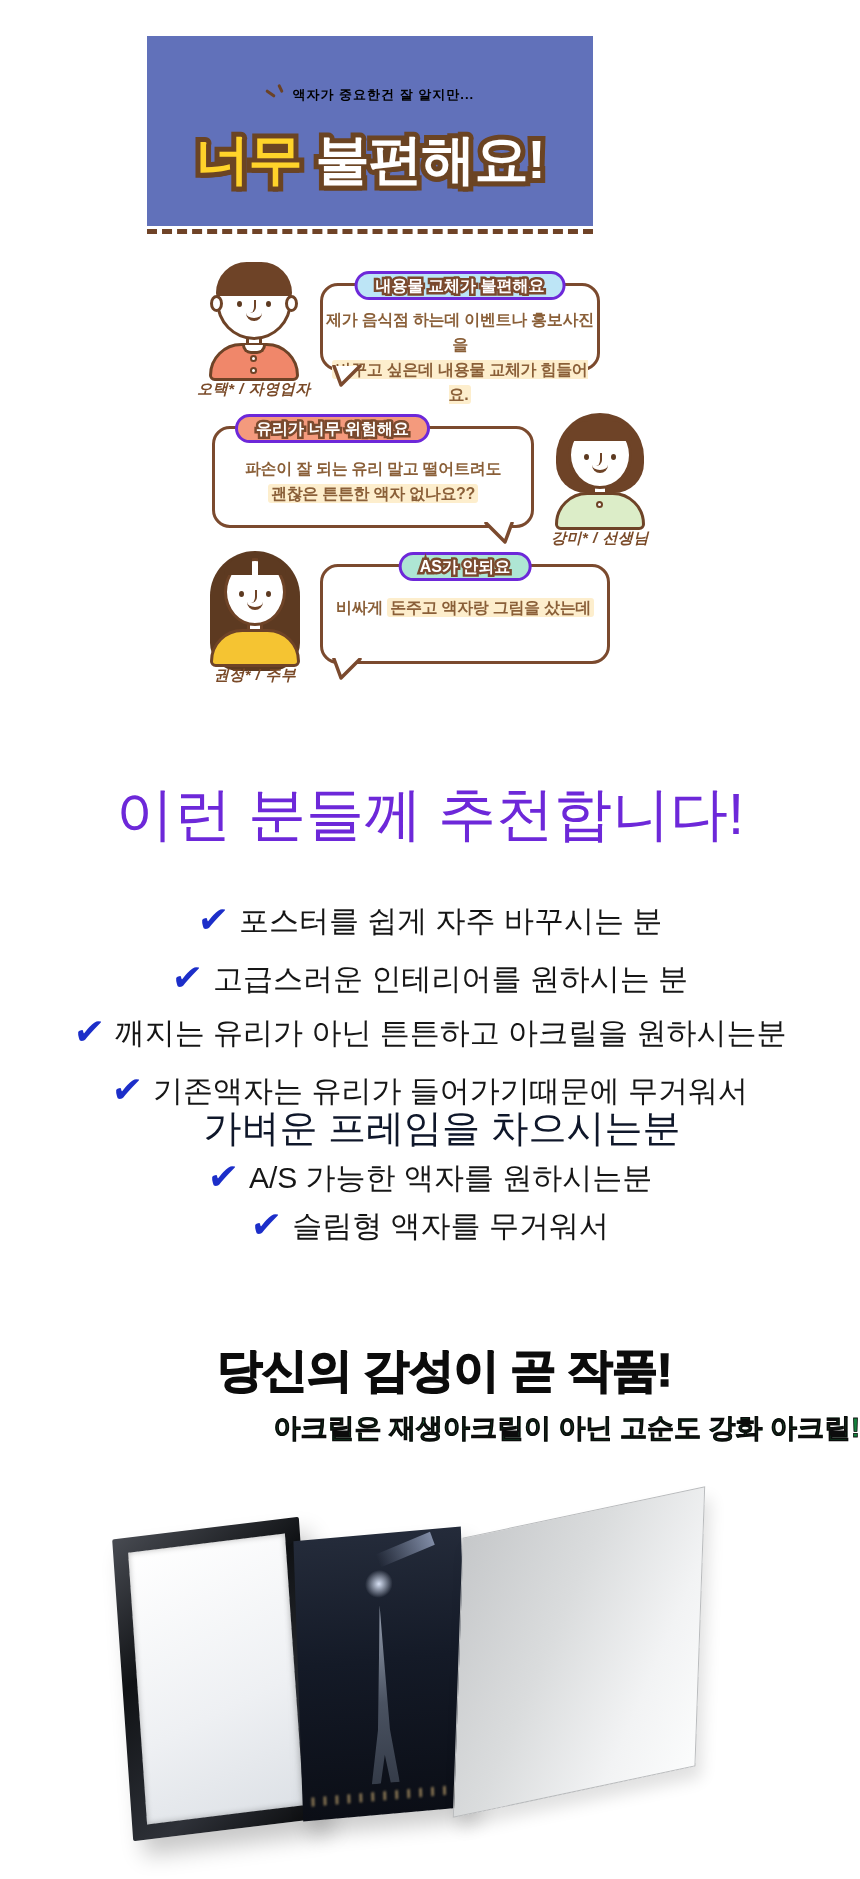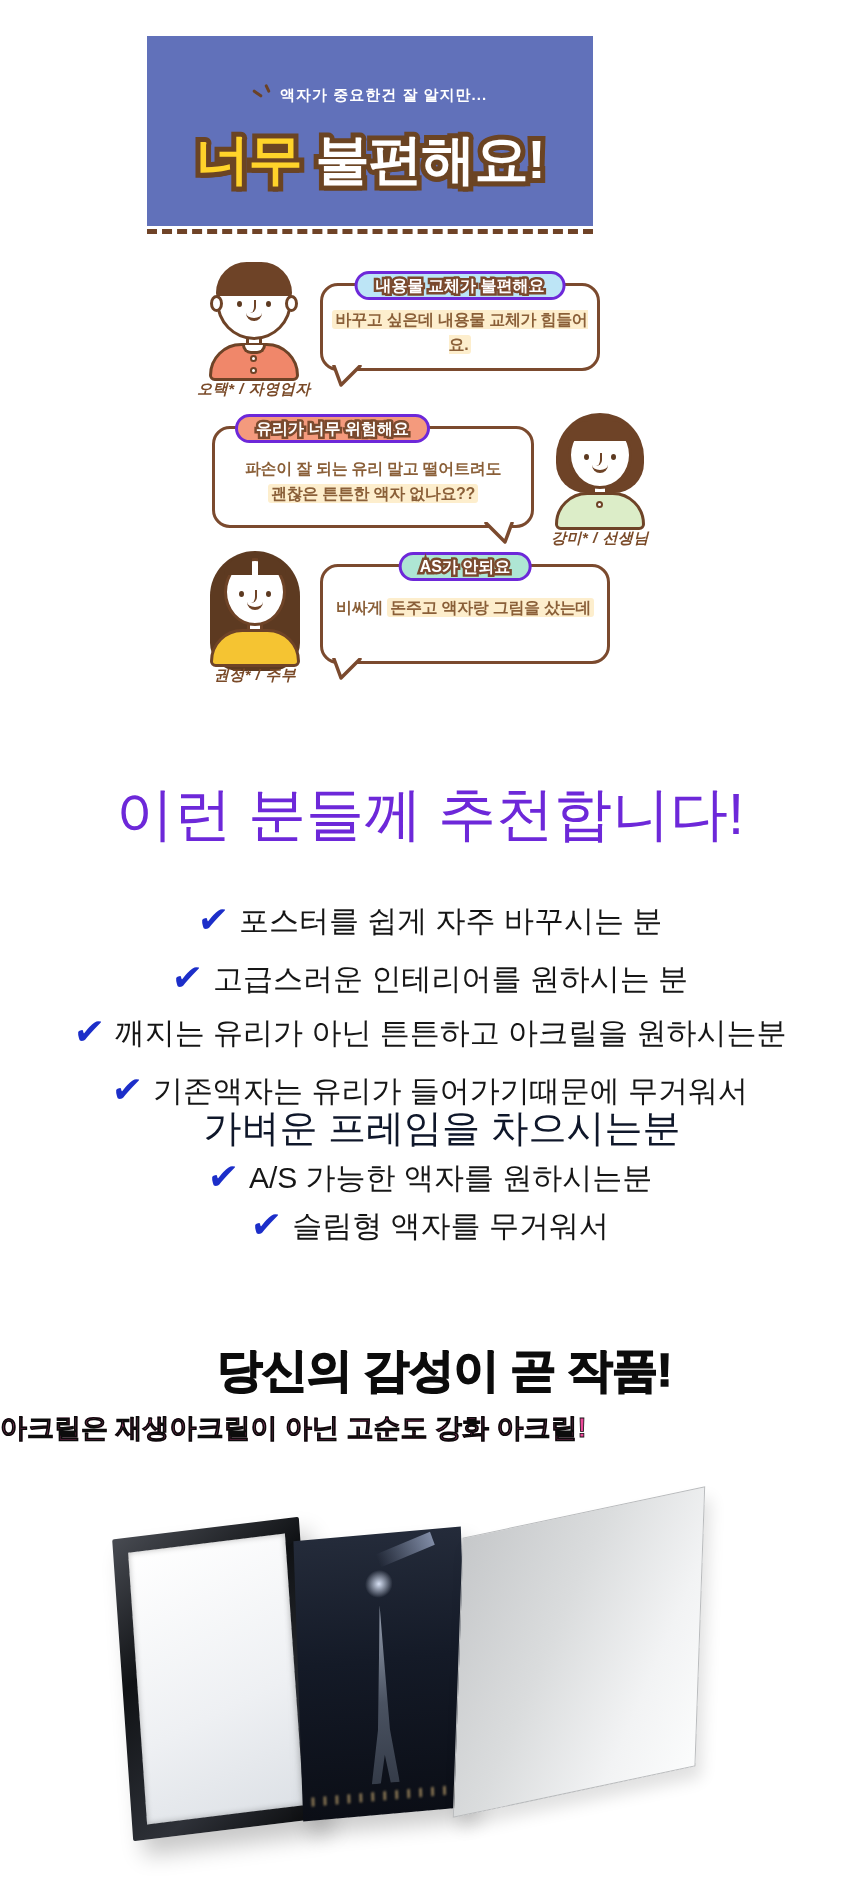--- a/index.html
+++ b/index.html
@@ -13,7 +13,7 @@
   
   .banner { position:absolute; left:147px; top:36px; width:446px; height:190px; background:#6171ba; }
   .tagline-row { position:absolute; top:50px; left:0; width:100%; text-align:center;
-    color:#ffffff; font-size:15px; font-weight:700; letter-spacing:1px; }
+    color:#000000; font-size:13px; font-weight:700; letter-spacing:1px; }
   .spark { position:relative; display:inline-block; width:20px; height:16px; vertical-align:middle; margin-right:2px; }
   .spark i { position:absolute; display:block; background:#6b4226; border-radius:2px; }
   .spark .s1 { width:3px; height:11px; left:3px; top:0; transform:rotate(-55deg); }

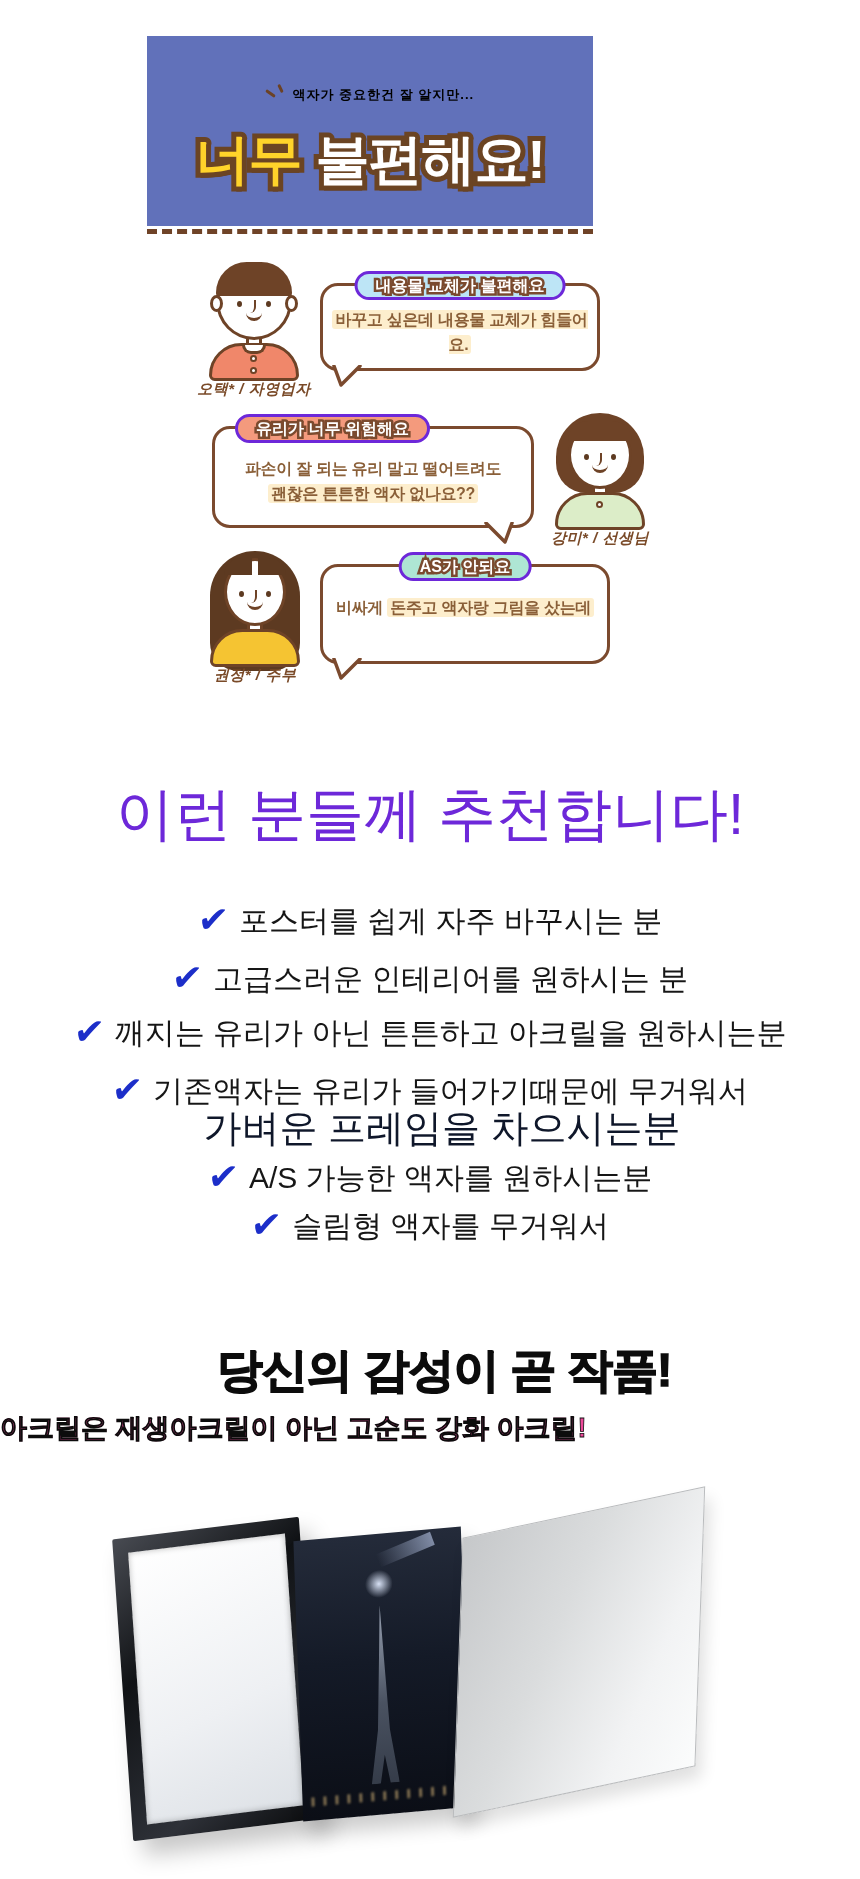--- a/index.html
+++ b/index.html
@@ -201,6 +201,7 @@
       <span class="ps">내용물 교체가 불편해요</span><span class="pf">내용물 교체가 불편해요</span>
     </div>
     <div class="blines">
+      <div class="bline"><span>제가 음식점 하는데 이벤트나 홍보사진을</span><span class="hl"></span></div>
       <div class="bline"><span></span><span class="hl">바꾸고 싶은데 내용물 교체가 힘들어요.</span></div>
     </div>
     <svg class="tail tail-l" width="32" height="22" viewBox="0 0 32 22">

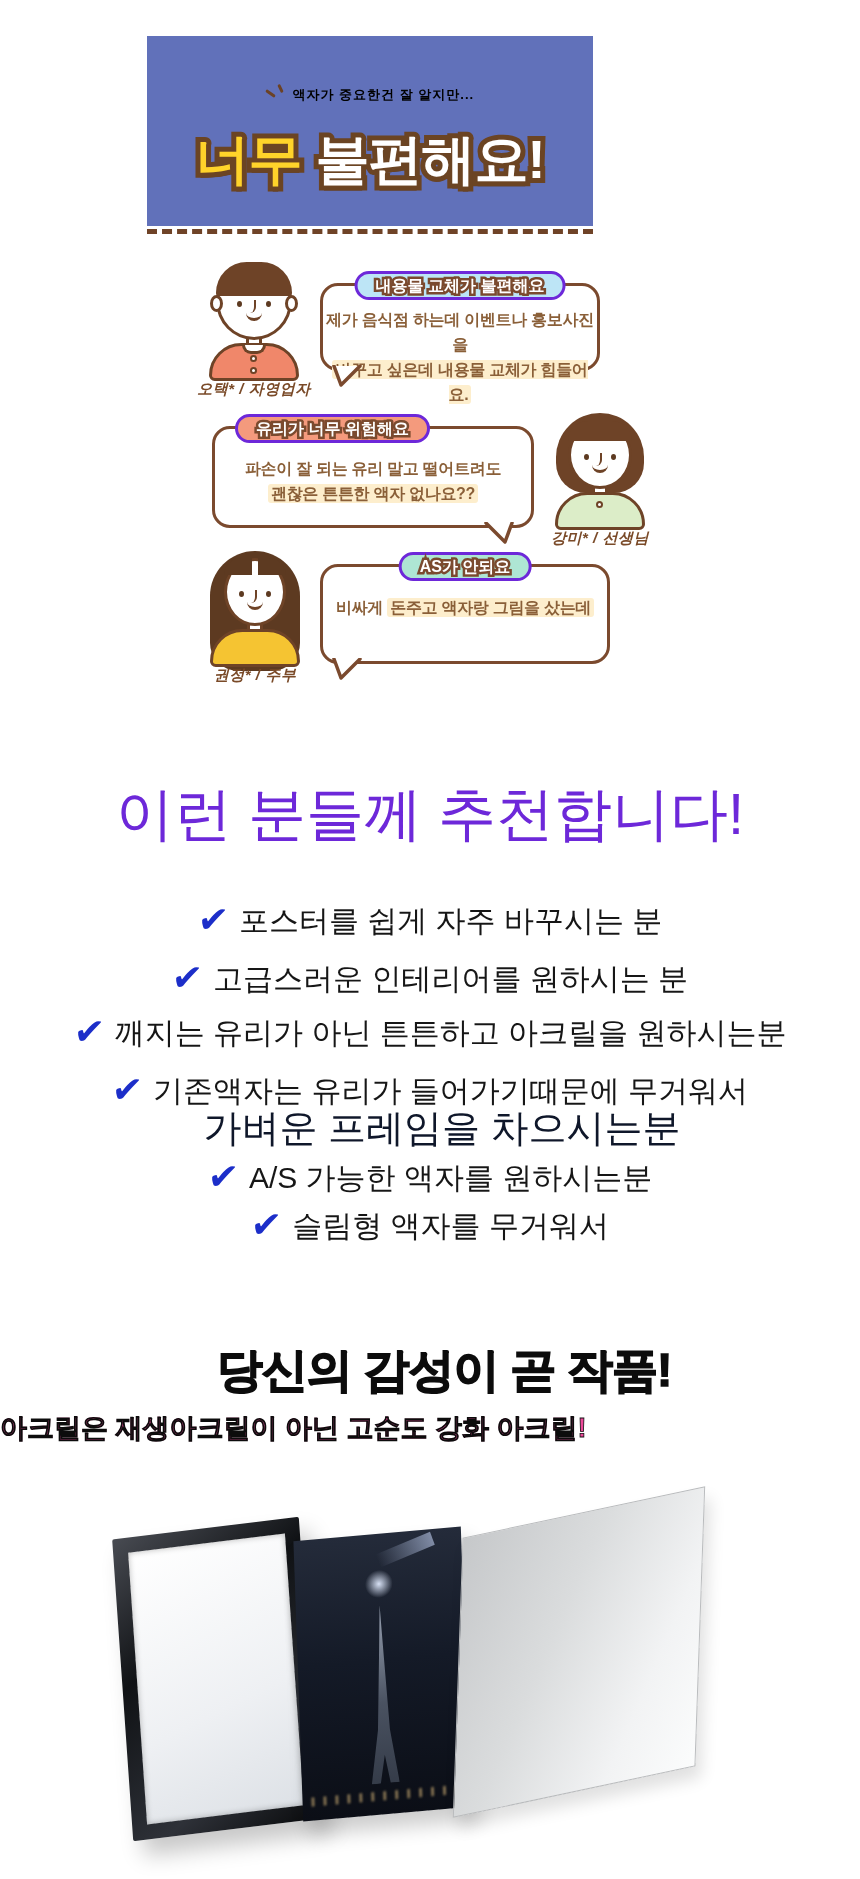--- a/index.html
+++ b/index.html
@@ -127,8 +127,8 @@
   .prod-heading { position:absolute; left:0; top:1340px; width:100%; text-align:center;
     font-size:46px; font-weight:900; color:#0c0c0c; letter-spacing:-1px;padding-left:28px;
     -webkit-text-stroke:1.5px #0c0c0c; }
-  .prod-sub { position:absolute; left:0; top:1410px; width:100%; text-align:left;
-    font-size:27px; font-weight:900; color:#ec4899; -webkit-text-stroke:0.8px #0c0c0c; }
+  .prod-sub { position:absolute; left:0; top:1410px; width:100%; text-align:right;
+    font-size:27px; font-weight:900; color:#15803d; -webkit-text-stroke:0.8px #0c0c0c; }
 
   .frame-black { position:absolute; left:122px; top:1528px; width:188px; height:302px;
     transform:rotate(-7deg) skewX(-3deg); padding:15px; border-radius:2px;

